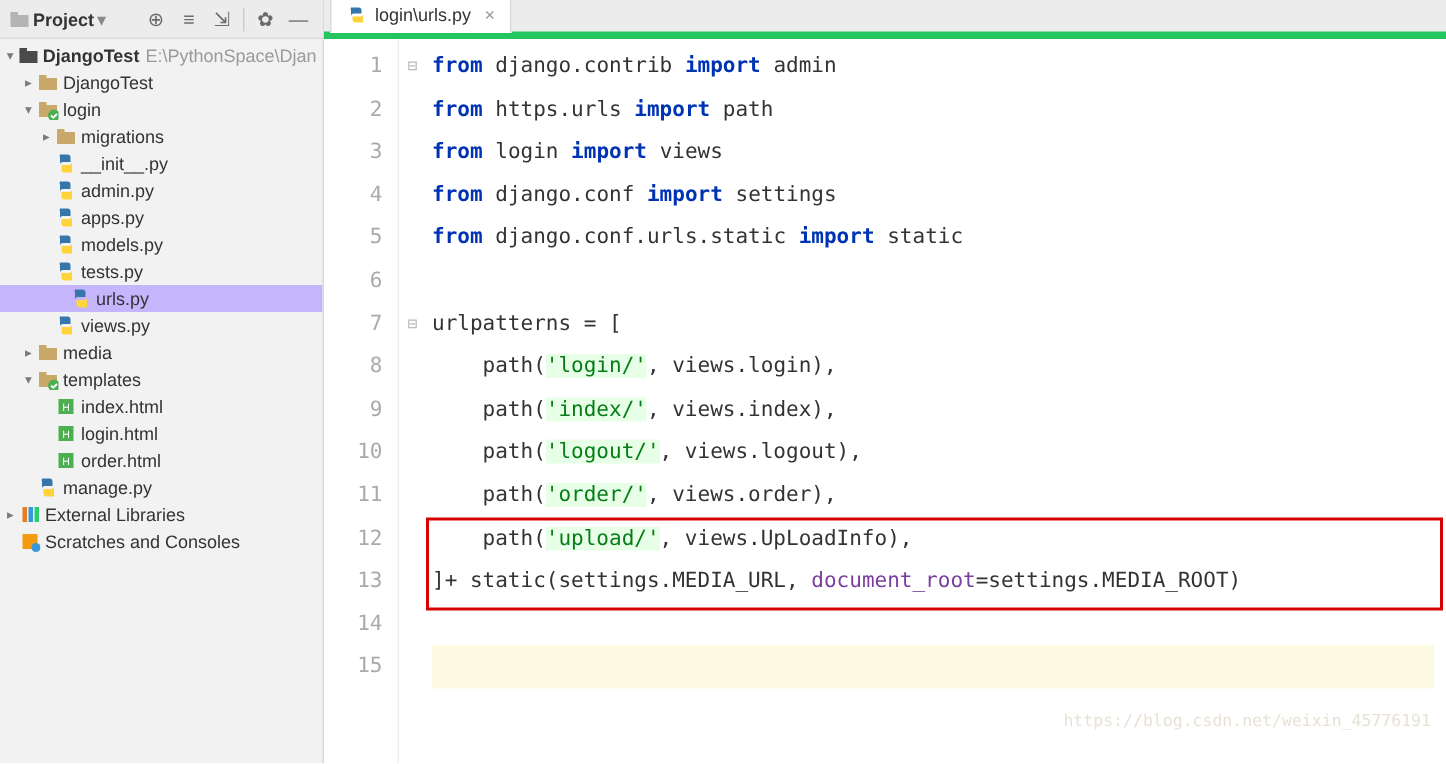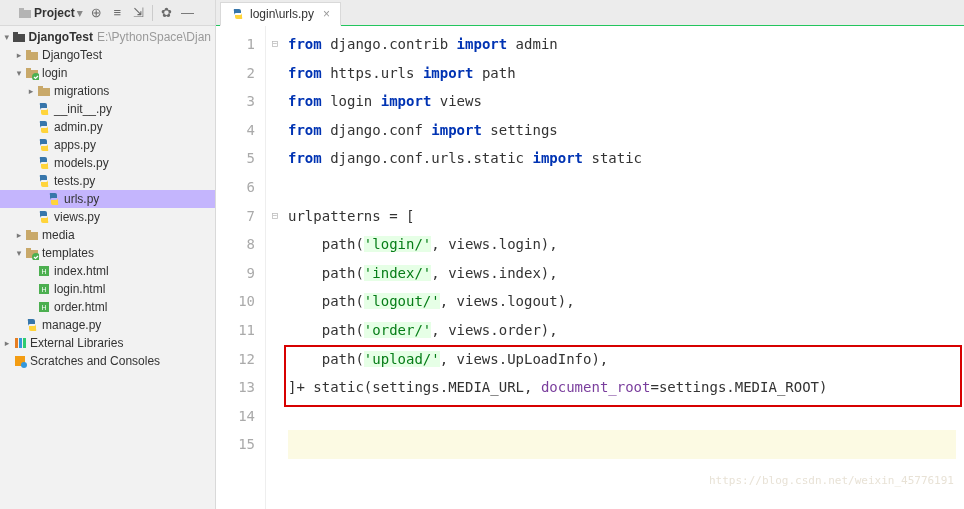--- a/index.html
+++ b/index.html
@@ -8,7 +8,7 @@
 
 
 .sidebar { width: 216px; border-right: 1px solid #d9d9d9; display: flex; flex-direction: column; background: #f2f2f2; }
-.side-header { display: flex; align-items: center; height: 26px; padding: 0 18px; border-bottom: 1px solid #d9d9d9; background: #ececec; gap: 2px; }
+.side-header { display: flex; align-items: center; height: 26px; padding: 0 6px; border-bottom: 1px solid #d9d9d9; background: #ececec; gap: 2px; }
 .side-title { font-weight: bold; margin-right: 2px; }
 .side-header .dd { color: #888; margin-left: -2px; }
 .side-header .hicon { width: 20px; text-align: center; color: #6b6b6b; cursor: pointer; font-size: 13px; }

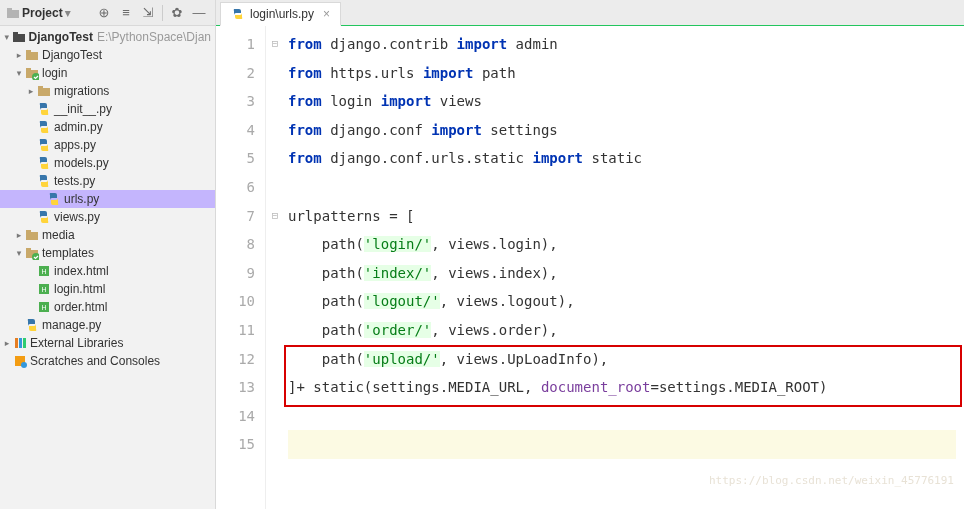--- a/index.html
+++ b/index.html
@@ -28,7 +28,7 @@
 
 
 .editor { flex: 1; display: flex; flex-direction: column; }
-.tabbar { height: 26px; display: flex; align-items: flex-end; border-bottom: 1px solid #22c55e; background: #ececec; padding-left: 4px; }
+.tabbar { height: 26px; display: flex; align-items: flex-end; border-bottom: 5px solid #22c55e; background: #ececec; padding-left: 4px; }
 .tab { display: flex; align-items: center; height: 24px; padding: 0 10px; background: #fff; border: 1px solid #d9d9d9; border-bottom: 1px solid #fff; margin-bottom: -1px; gap: 5px; }
 .tab .x { color: #999; font-size: 12px; margin-left: 4px; }
 

